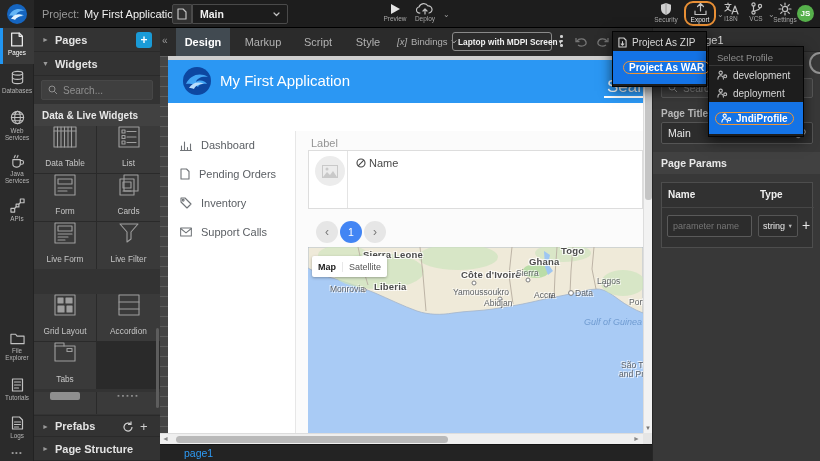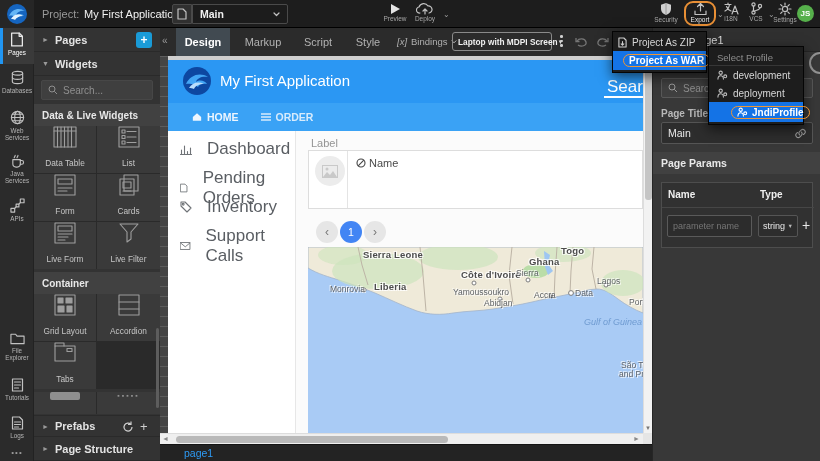--- a/index.html
+++ b/index.html
@@ -555,7 +555,7 @@
         </svg>
       <span>Project As ZIP</span>
     </div>
-    <div class="mi sel" style="height:19px;padding-right:3px">
+    <div class="mi sel" style="height:33px;padding-right:3px">
       <svg width="9" height="11" viewBox="0 0 10 12">
           <path d="M1 1h5.5L9 3.5V11H1z" fill="#fff"></path>
         </svg>

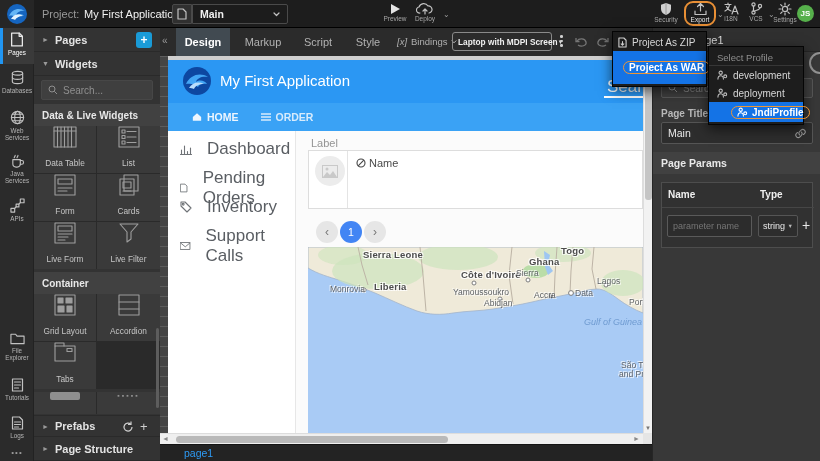--- a/index.html
+++ b/index.html
@@ -386,20 +386,6 @@
       <div class="a" style="left:436px;top:36px;width:46px;height:2px;background:#fff"></div>
     </div>
 
-    <div class="a" style="left:0;top:47px;width:475px;height:28px;background:#3aa2f5;display:flex;align-items:center;gap:22px;padding-left:24px">
-      <span style="display:flex;align-items:center;gap:5px;color:#eef6fe;font-size:10.5px;font-weight:bold">
-        <svg width="10" height="10" viewBox="0 0 12 11">
-            <path d="M1 5.5L6 1l5 4.5V10H1z" fill="#eef6fe"></path>
-          </svg>
-        <span>HOME</span>
-      </span>
-      <span style="display:flex;align-items:center;gap:5px;color:#d7ebfc;font-size:10.5px;font-weight:bold">
-        <svg width="10" height="8" viewBox="0 0 10 8">
-            <path d="M0 1h10M0 4h10M0 7h10" stroke="#d7ebfc" stroke-width="1.3"></path>
-          </svg>
-        <span>ORDER</span>
-      </span>
-    </div>
 
     <div class="a" style="left:0;top:75px;width:475px;height:302px;background:#fbfbfb">
       <div class="a" style="left:0;top:0;width:128px;height:302px;background:#fff;border-right:1px solid #e7e7e7">

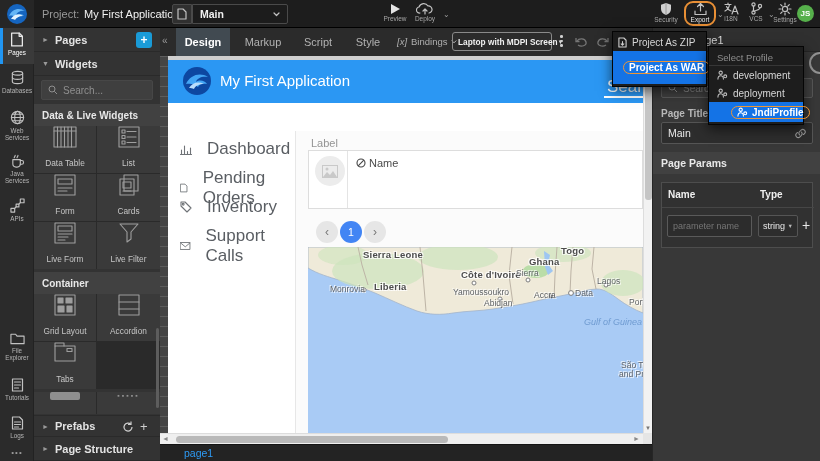--- a/index.html
+++ b/index.html
@@ -568,7 +568,7 @@
         </svg>
       <span>deployment</span>
     </div>
-    <div class="mi sel" style="height:20px;padding-left:22px">
+    <div class="mi sel" style="height:32px;padding-left:6px">
       <span class="oval" style="display:flex;align-items:center;gap:4px">
         <svg width="11" height="10" viewBox="0 0 12 11" class="ico" style="stroke:#fff">
             <circle cx="4" cy="3" r="1.8"></circle>

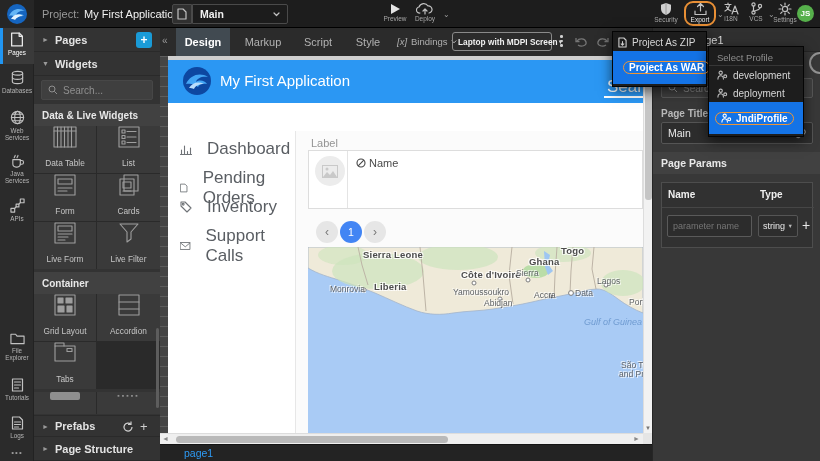--- a/index.html
+++ b/index.html
@@ -39,7 +39,7 @@
   
   .ruler{left:160px;top:56px;width:8px;height:377px;background:#454545;background-image:repeating-linear-gradient(to bottom,#5d5d5d 0 1px,transparent 1px 10px);z-index:4}
   .designer{left:168px;top:56px;width:475px;height:377px;background:#fff;z-index:4;overflow:hidden}
-  .appmenu-it{position:absolute;display:flex;align-items:center;gap:15px;color:#5a5e63;font-size:17px;font-weight:500}
+  .appmenu-it{position:absolute;display:flex;align-items:center;gap:9px;color:#5a5e63;font-size:11px;font-weight:500}
   .pgc{position:absolute;width:22px;height:22px;border-radius:50%;background:#e6e6e6;color:#777;display:flex;align-items:center;justify-content:center;font-size:12px}
   .pgc.cur{background:#4285f4;color:#fff;font-size:10.5px}
   

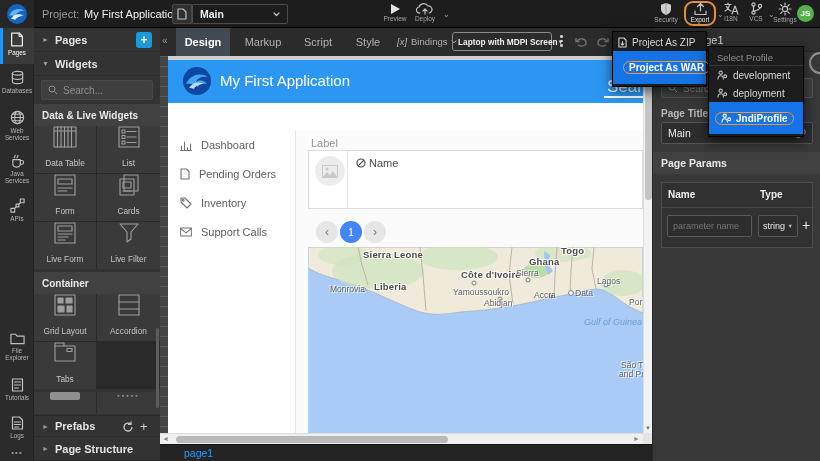--- a/index.html
+++ b/index.html
@@ -483,6 +483,10 @@
         <span class="mwater" style="left:276px;top:70px">Gulf of Guinea</span>
         <span class="mlb" style="left:313px;top:113px">São Tomé</span>
         <span class="mlb" style="left:311px;top:122px">and Príncipe</span>
+        <div class="mapctl">
+          <span style="padding:0 6px;font-weight:bold;color:#1a1a1a">Map</span>
+          <span style="border-left:1px solid #e8e8e8;padding:0 6px;color:#565656">Satellite</span>
+        </div>
       </div>
     </div>
   </div>

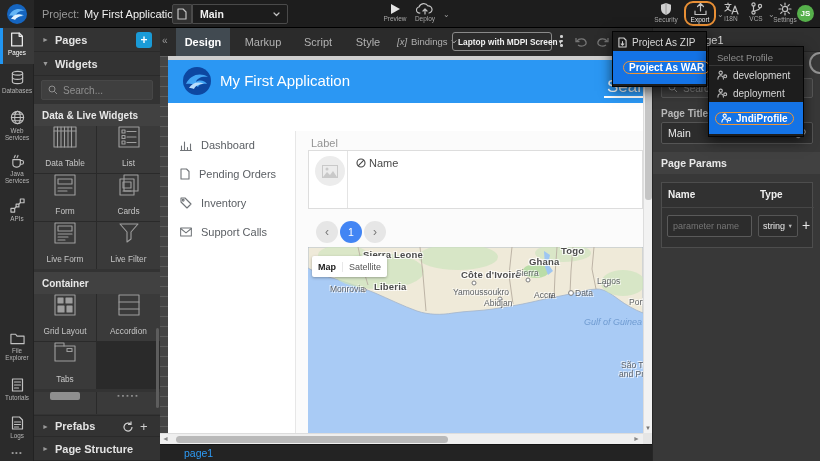--- a/index.html
+++ b/index.html
@@ -286,7 +286,6 @@
         <span class="wlb">Live Filter</span>
       </div>
     </div>
-    <div class="sechdr" style="top:244px">Container</div>
     <div class="wgrid" style="top:266px">
       <div class="wtile">
         <svg width="22" height="22" viewBox="0 0 22 22" class="wic">

